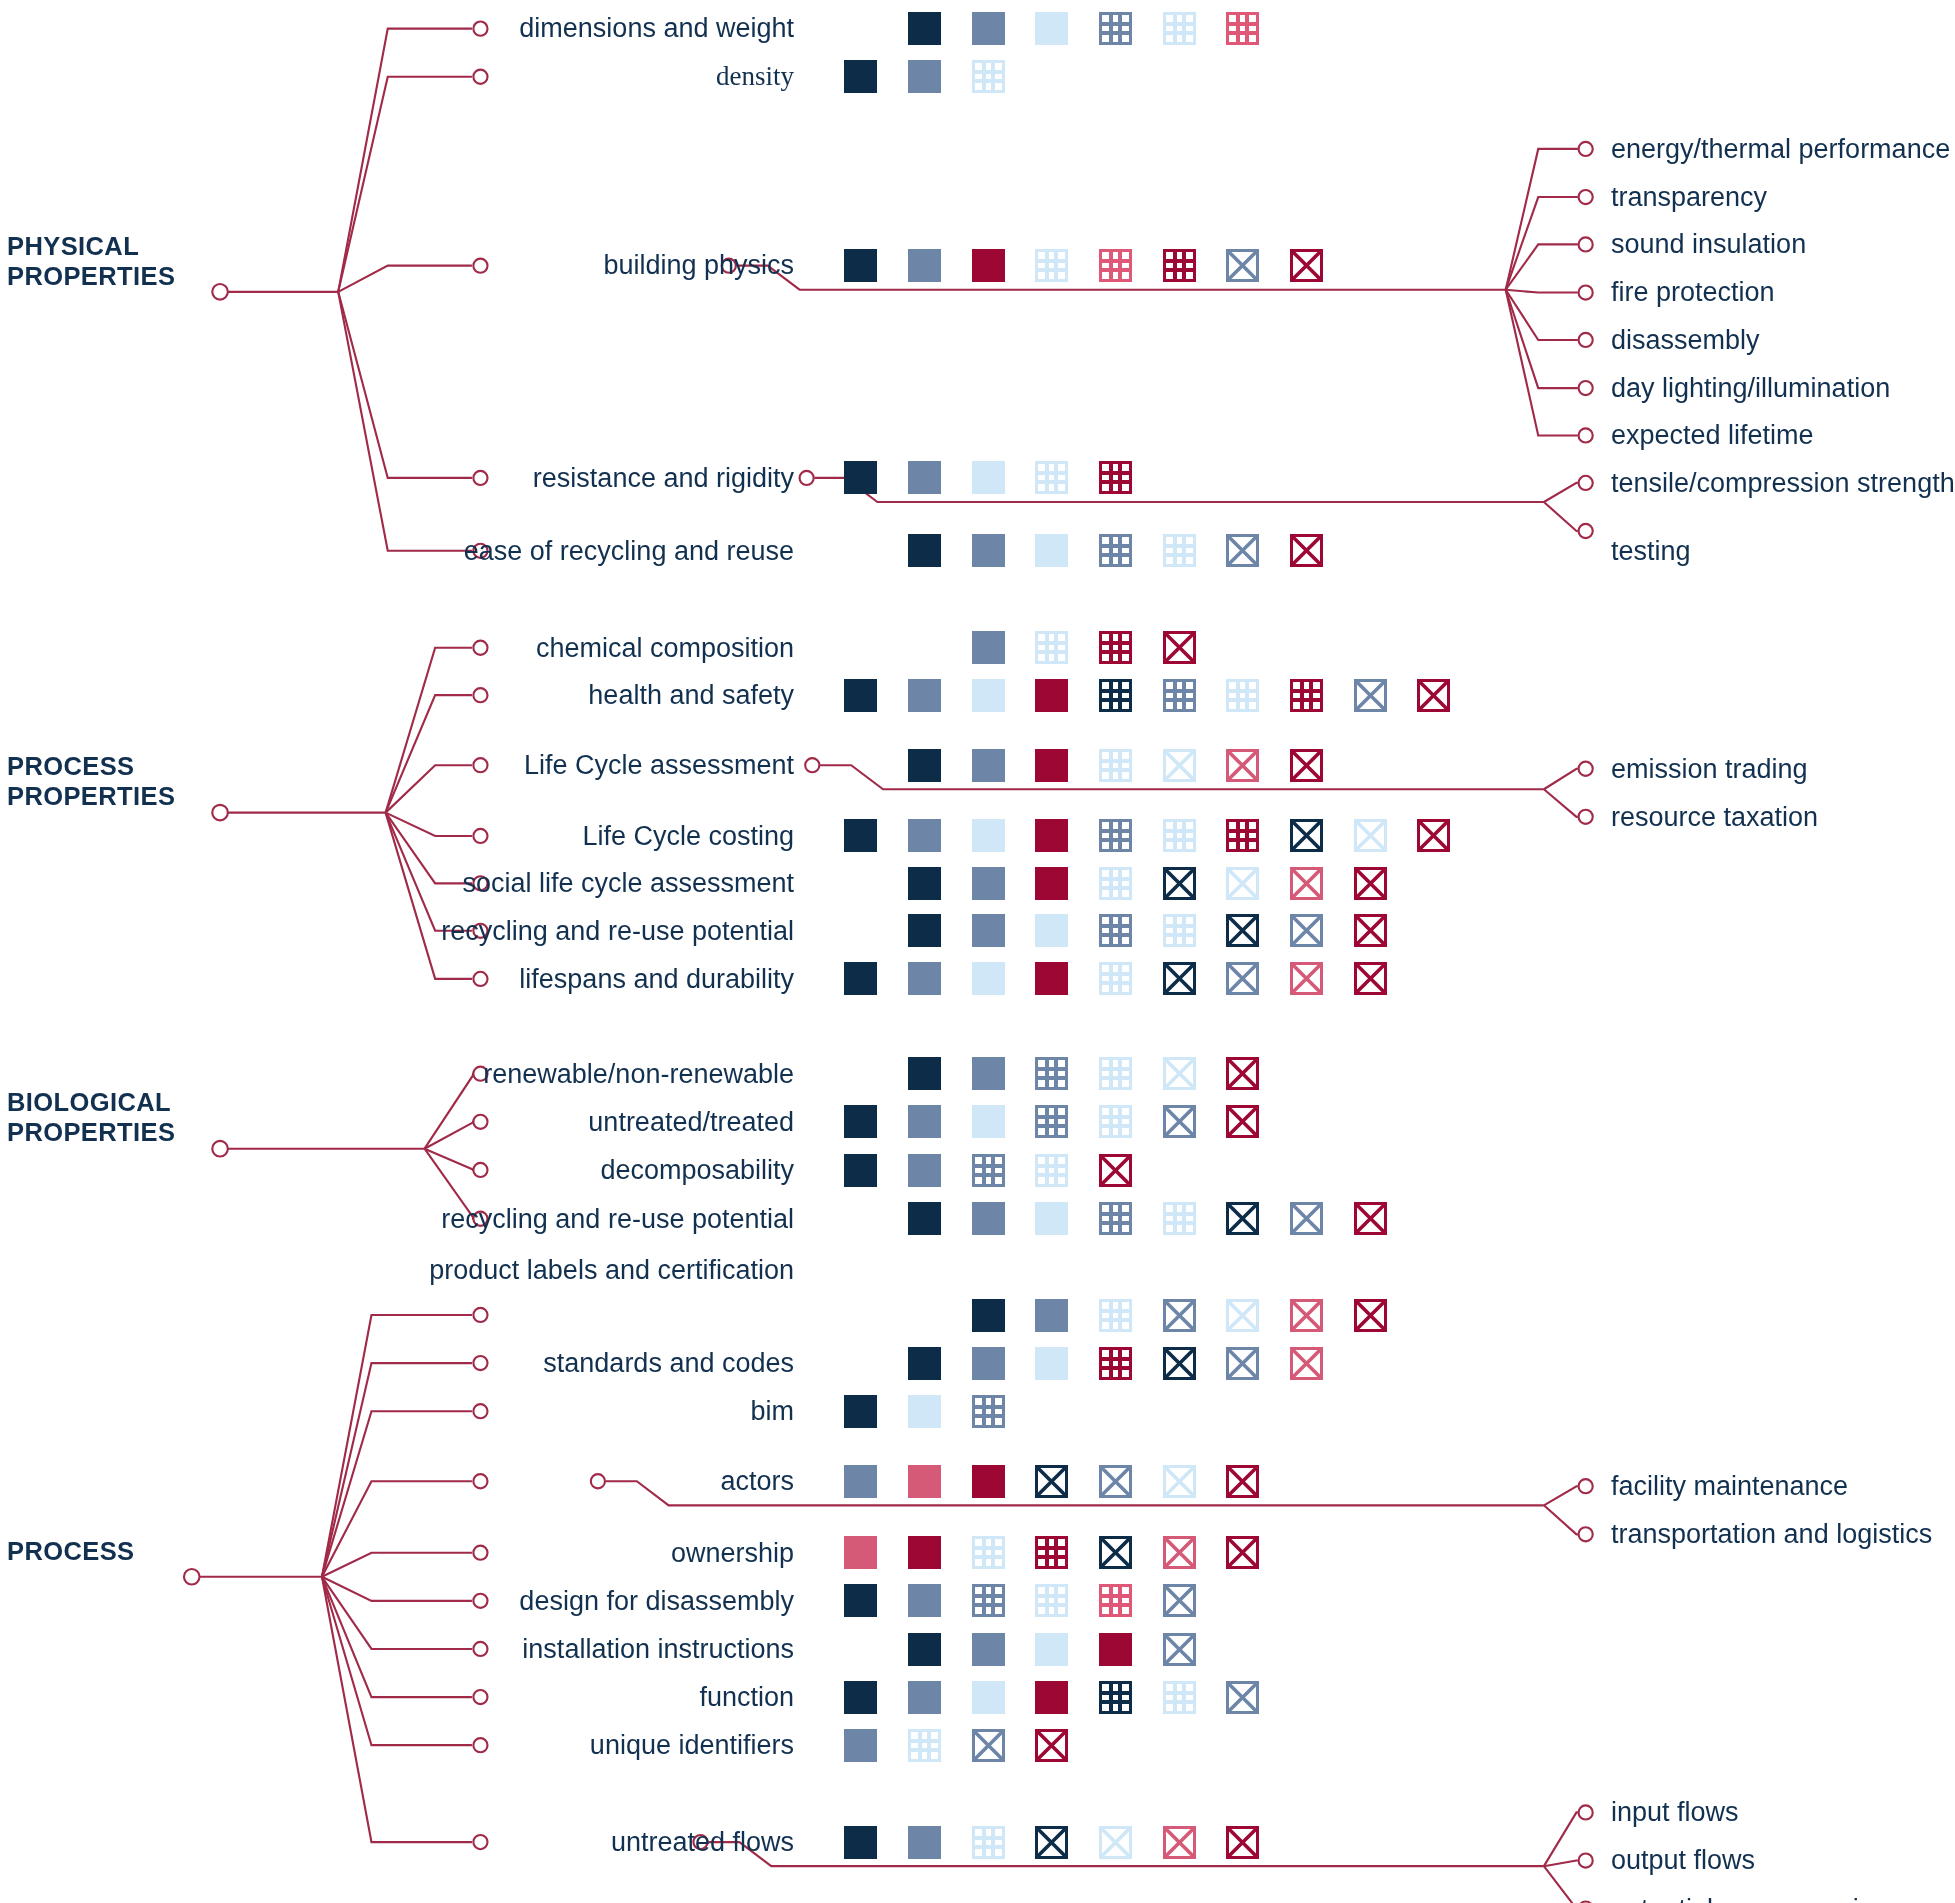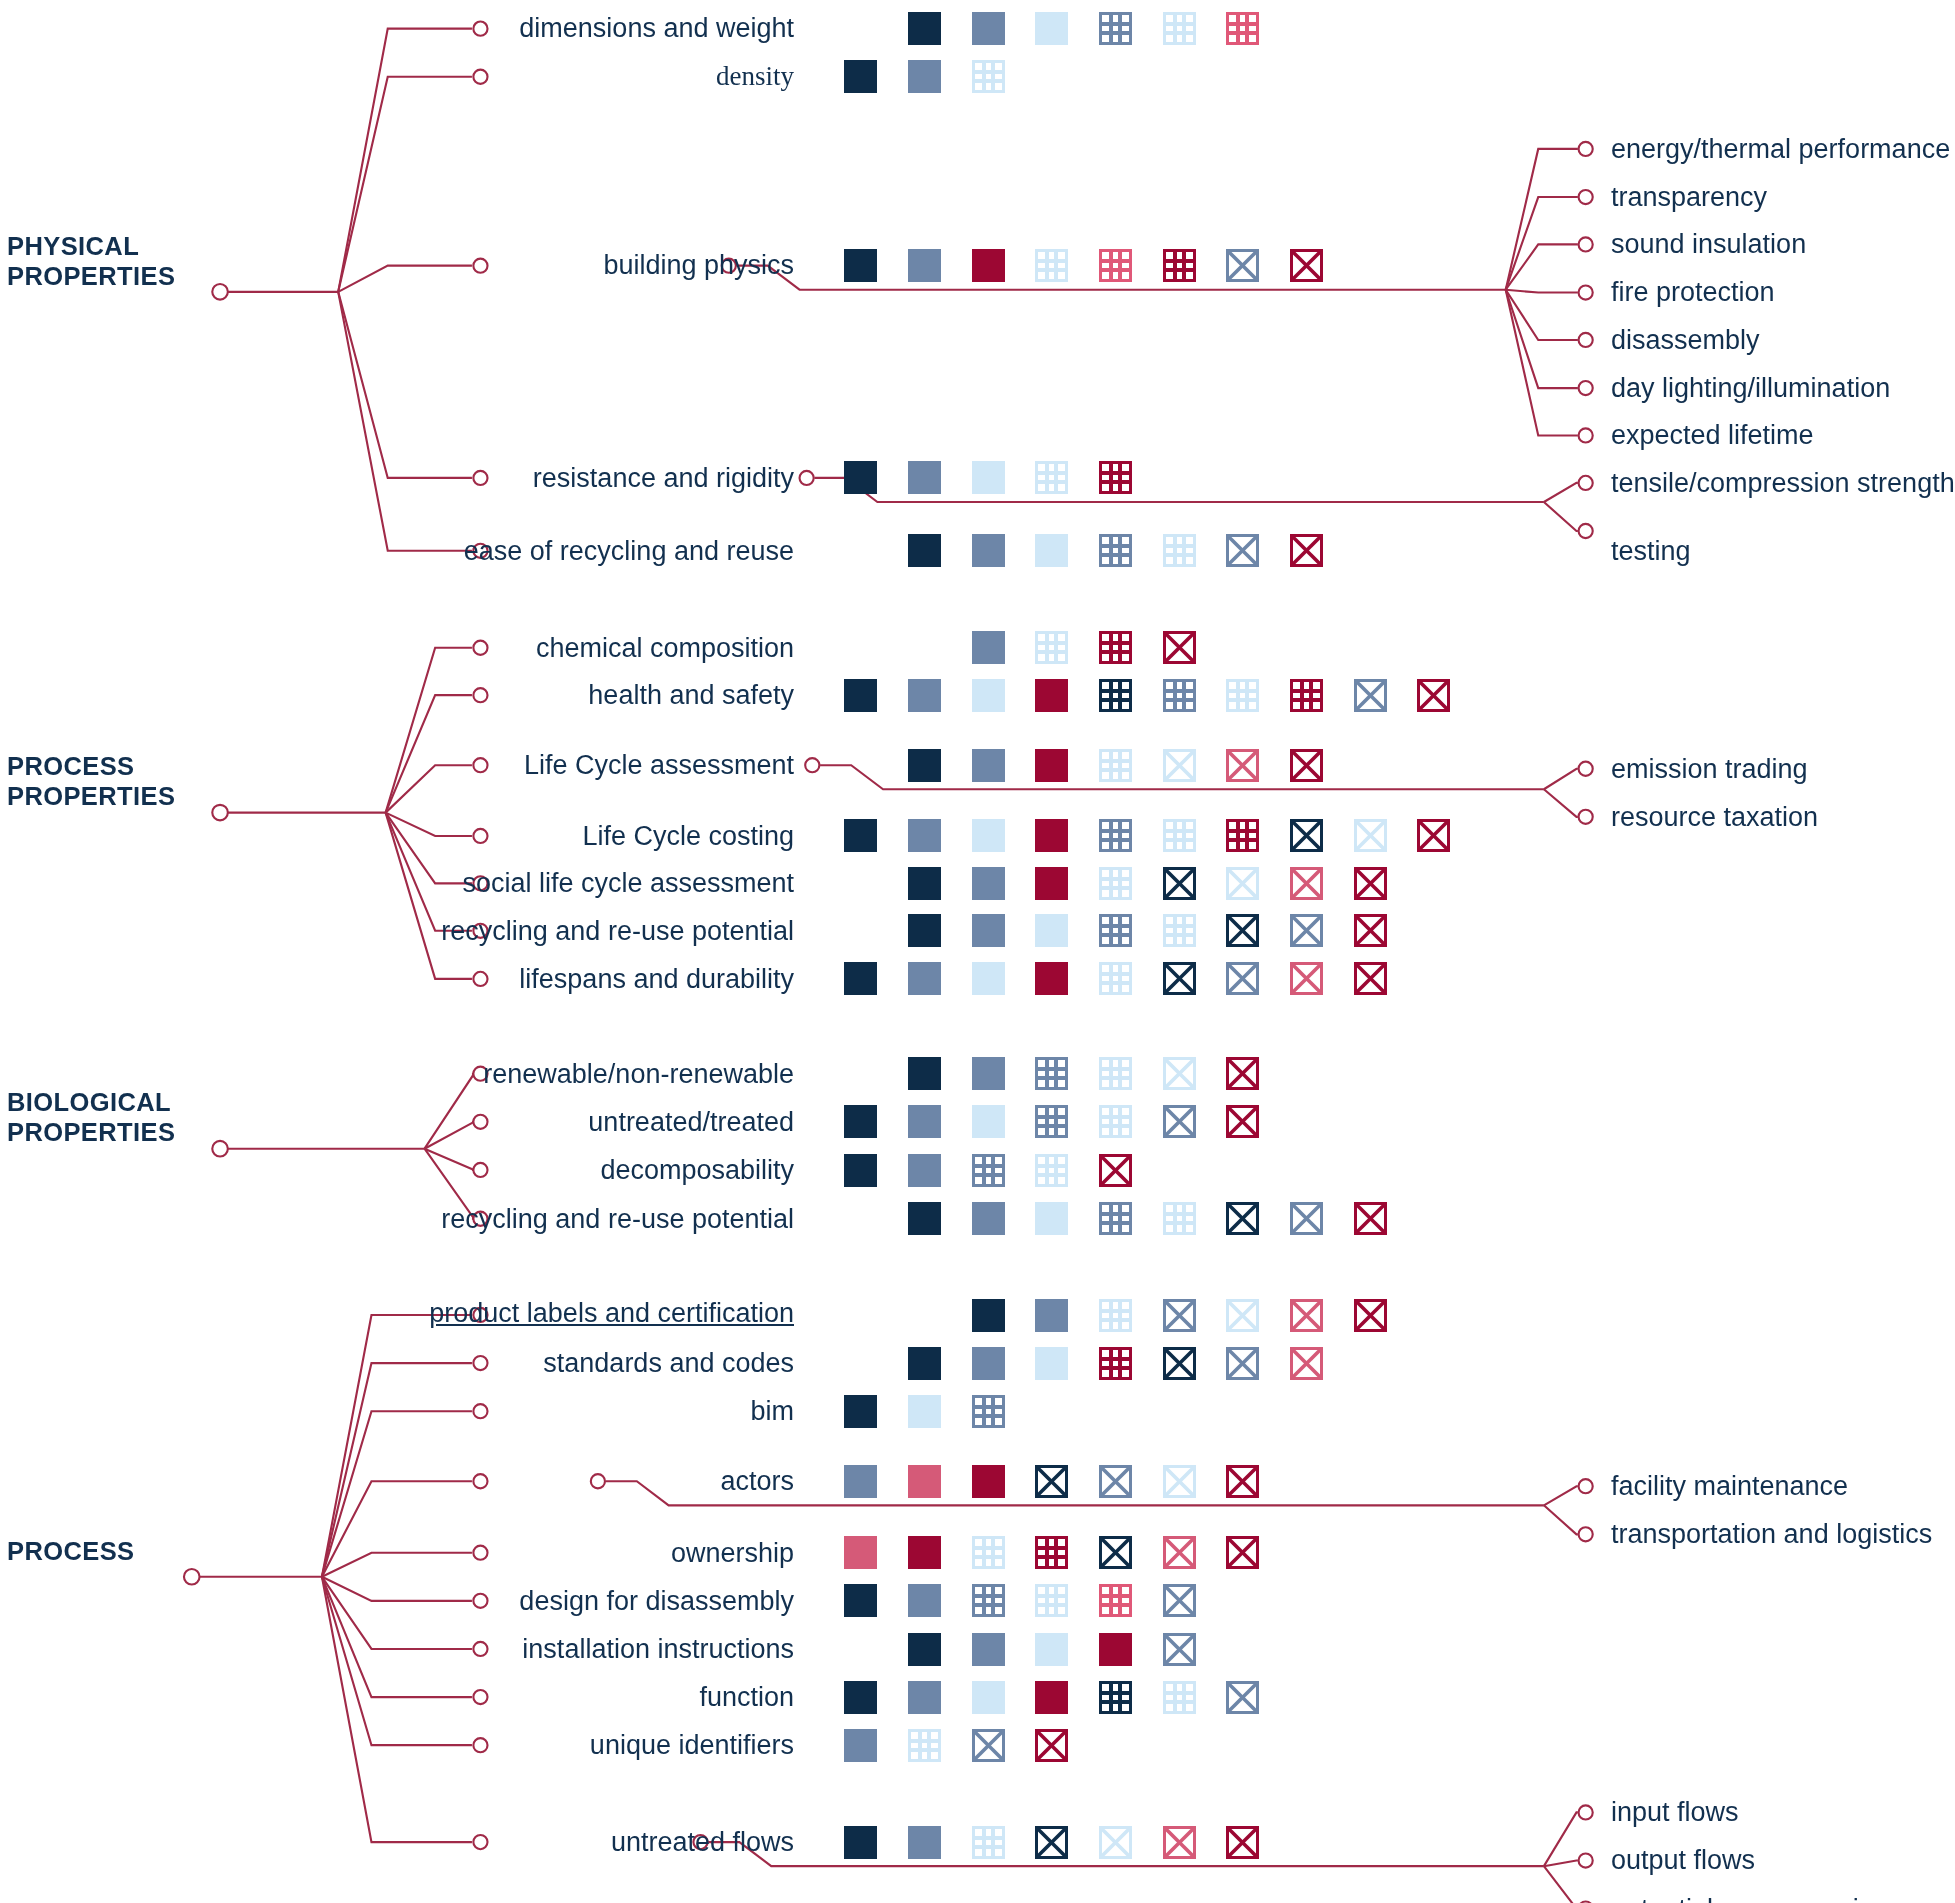--- a/index.html
+++ b/index.html
@@ -440,7 +440,7 @@
         </svg>
       </div>
       <div class="sec-title" style="left: 7px; top: 1536px;">PROCESS</div>
-      <div class="node-label rt" style="left: 794px; top: 1313px; text-decoration: underline;">product labels and certification</div>
+      <div class="node-label rt" style="left: 794px; top: 1270px;">product labels and certification</div>
       <div class="mk fill" style="left: 972px; top: 1299px; background: rgb(13, 44, 72);"></div>
       <div class="mk fill" style="left: 1035px; top: 1299px; background: rgb(109, 134, 168);"></div>
       <div class="mk grid" style="left: 1099px; top: 1299px; color: rgb(207, 231, 247);"></div>

